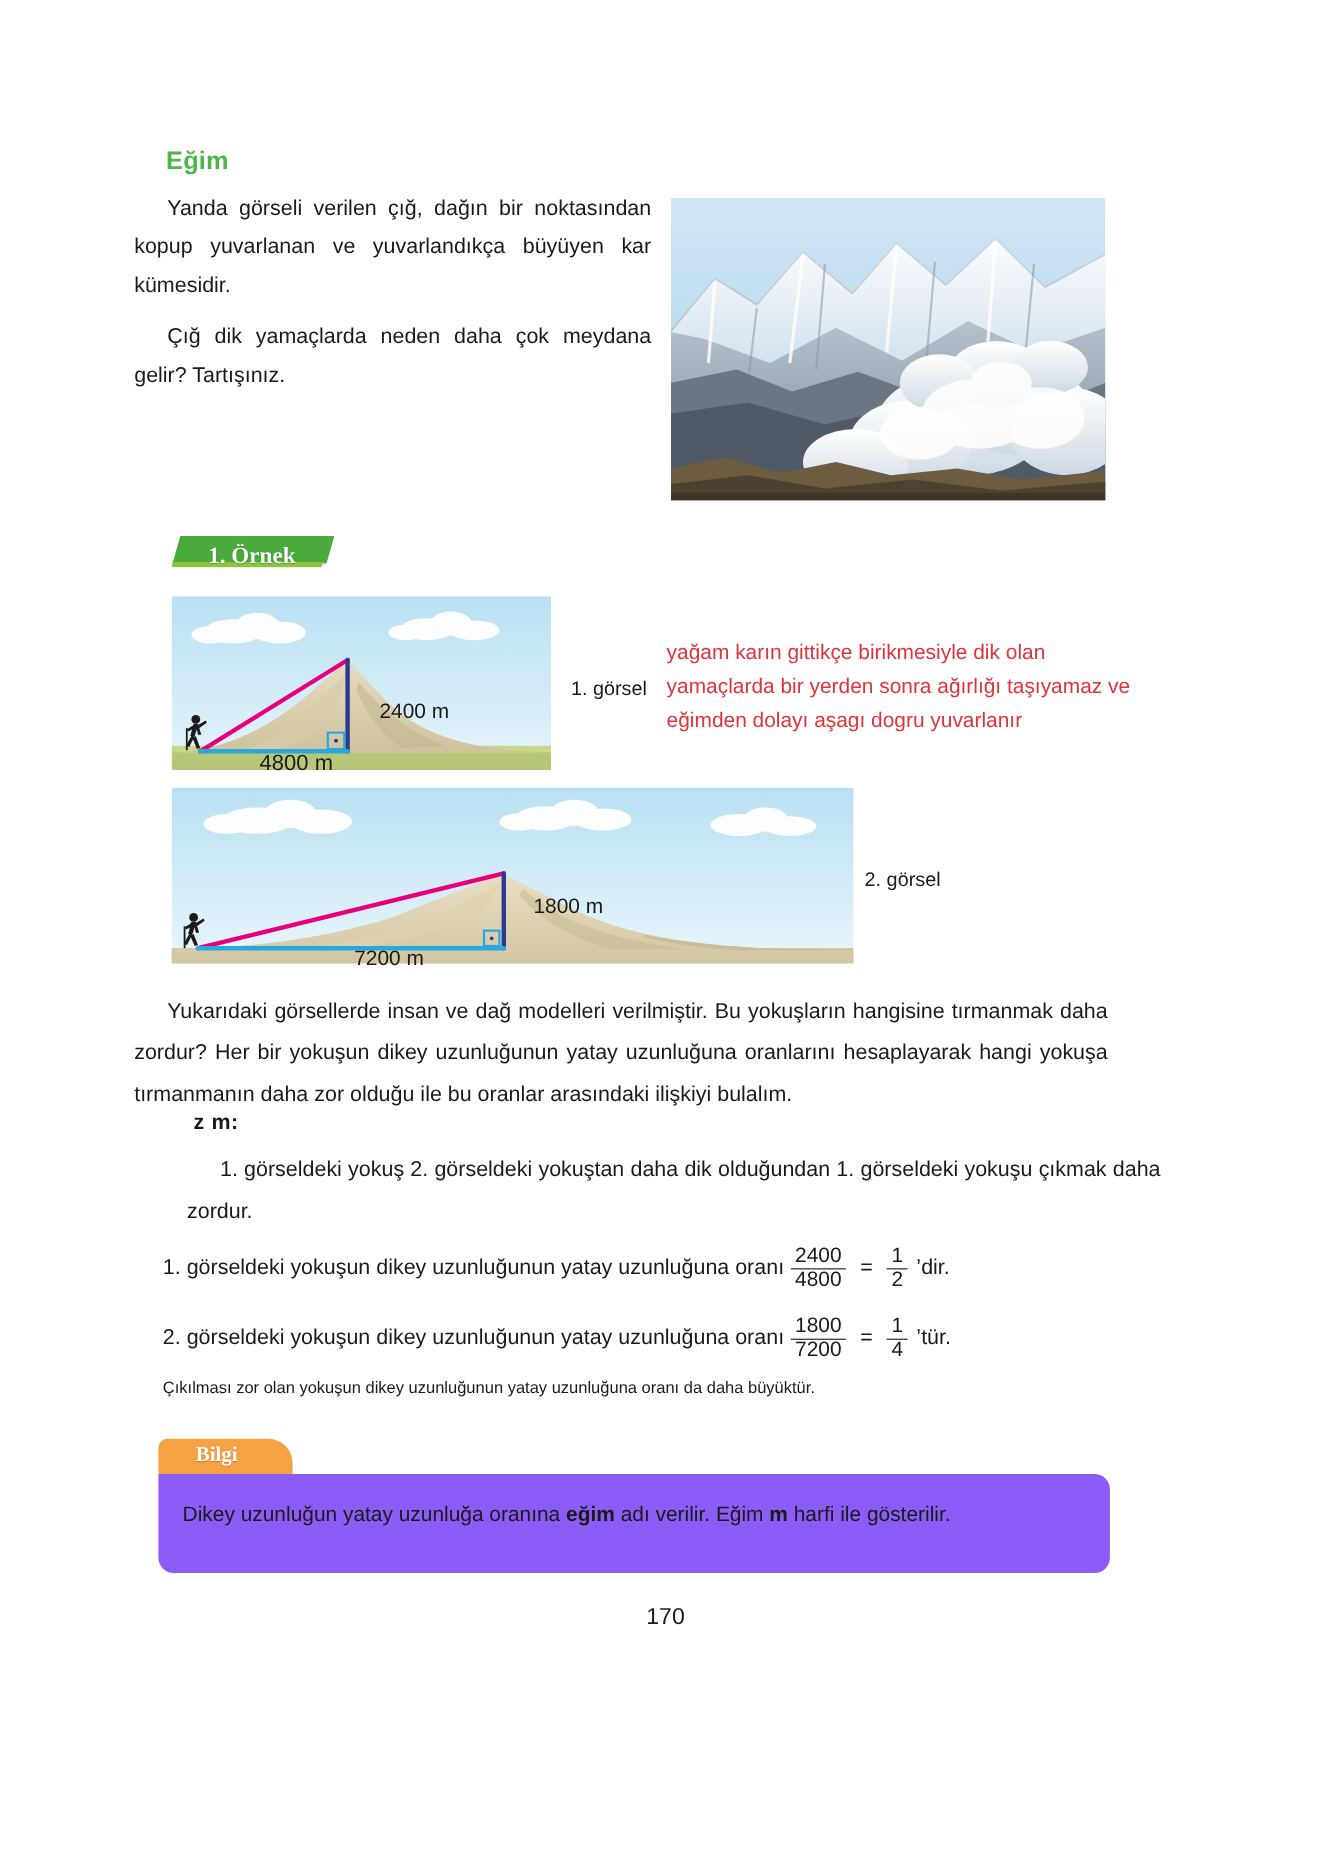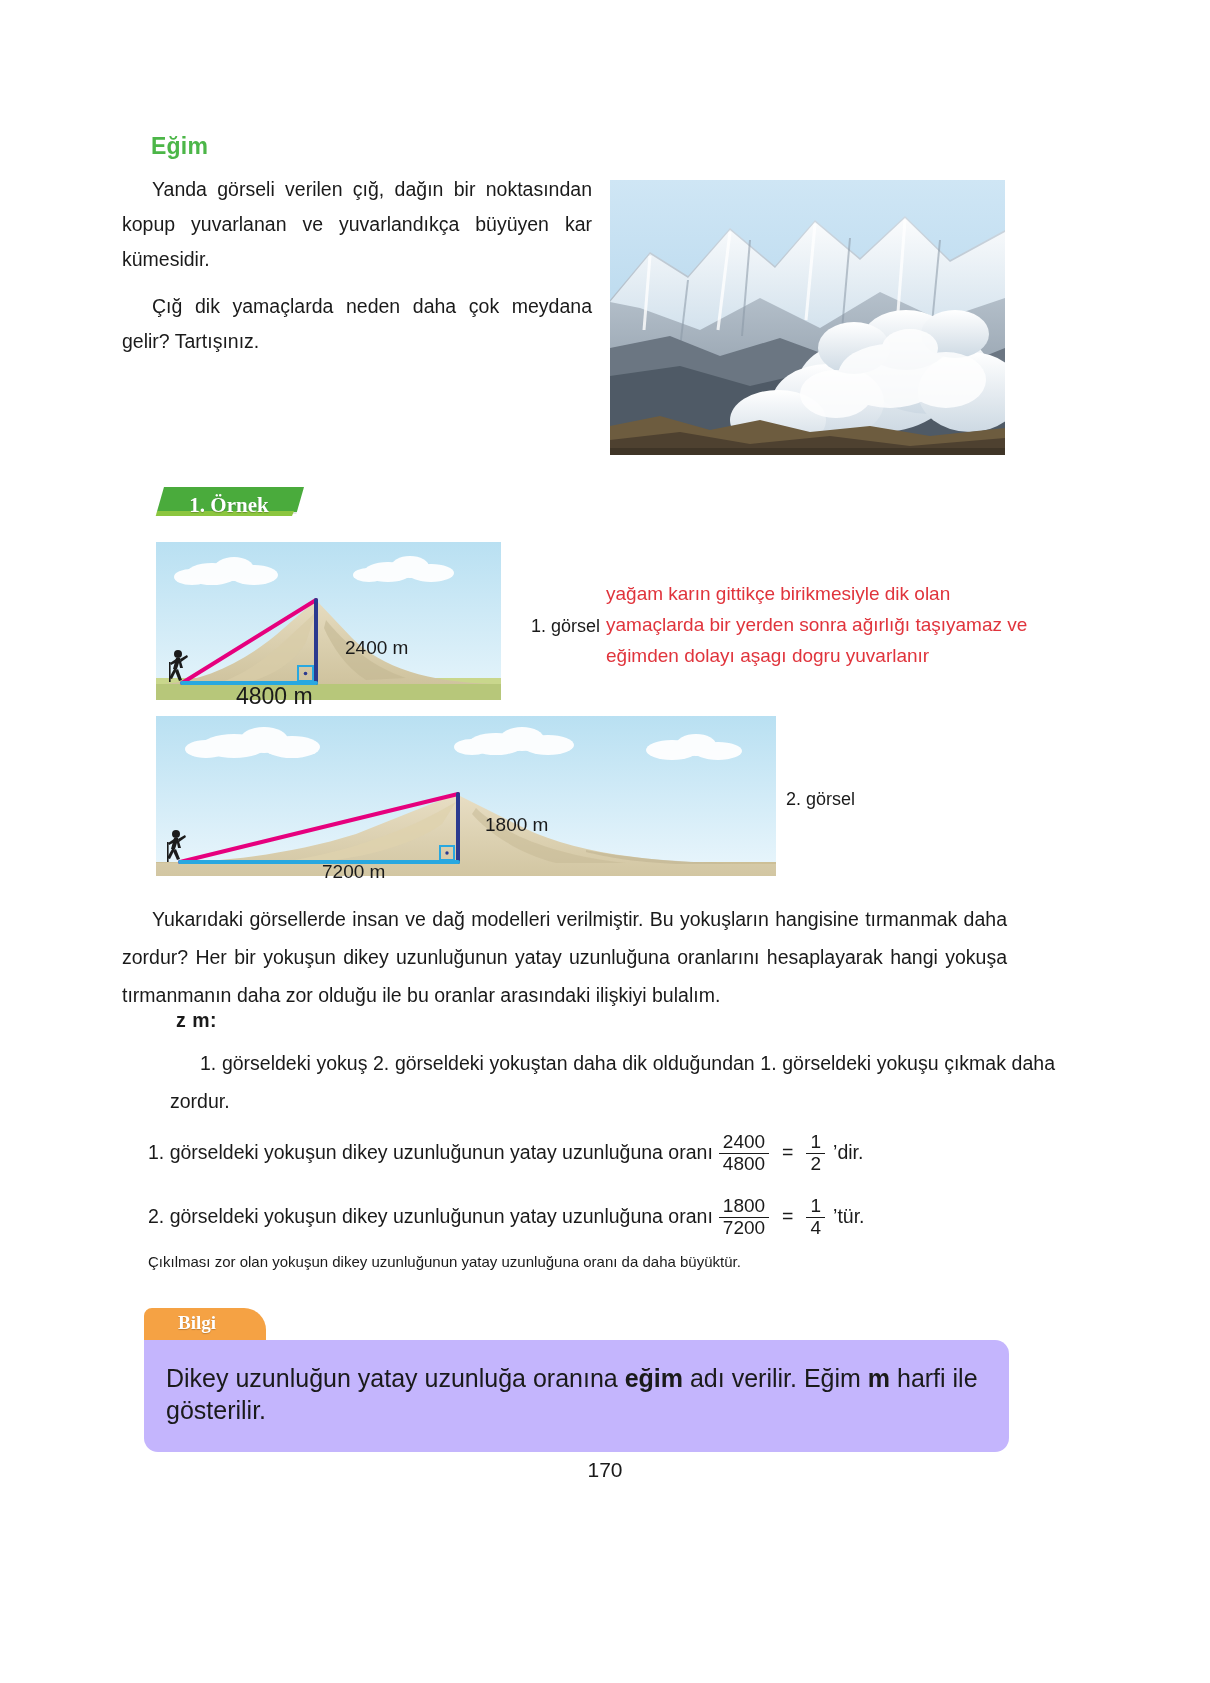--- a/index.html
+++ b/index.html
@@ -62,7 +62,7 @@
   .ill2{position:absolute;left:156px;top:716px;width:620px;height:160px;}
   .ill1 svg,.ill2 svg{display:block;width:100%;height:100%;}
   
-  .cap1{position:absolute;left:531px;top:616px;font-size:18px;}
+  .cap1{position:absolute;left:519px;top:616px;font-size:18px;}
   .cap2{position:absolute;left:786px;top:789px;font-size:18px;}
   
   .rednote{

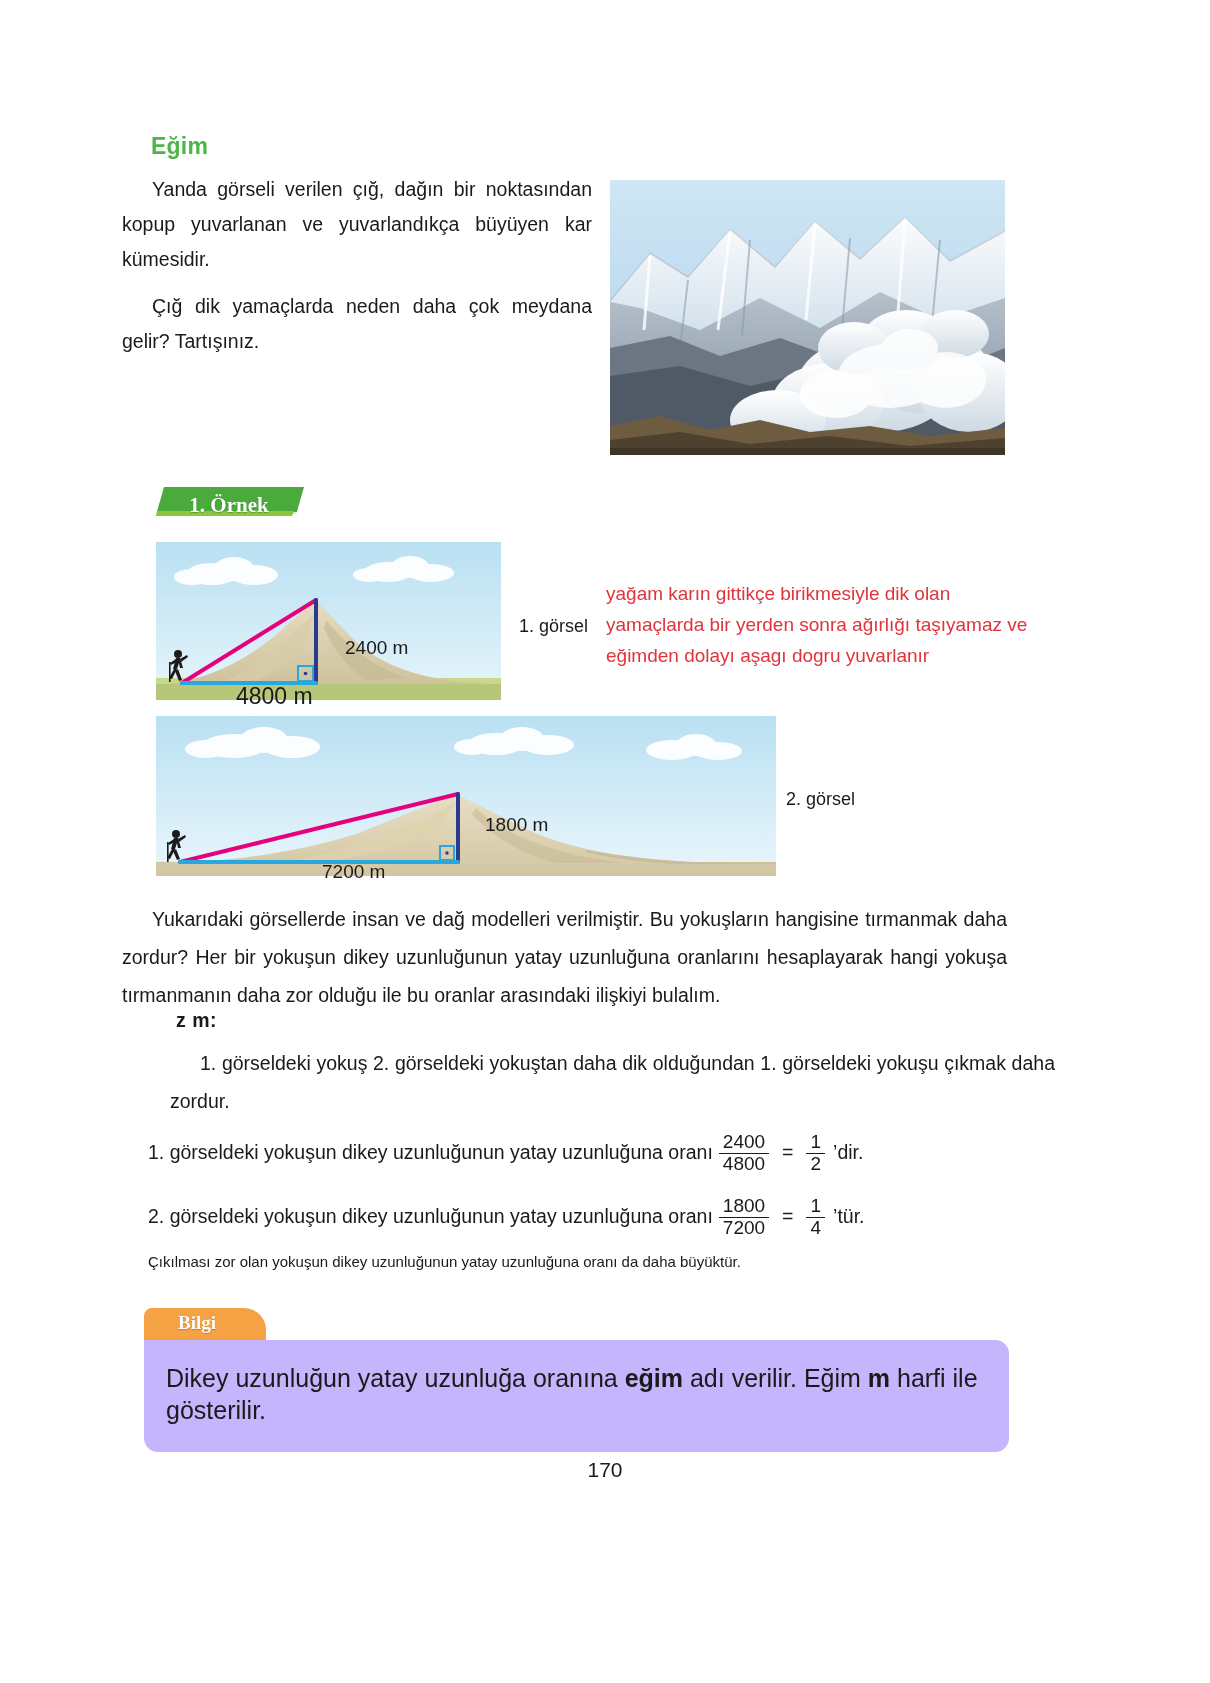--- a/index.html
+++ b/index.html
@@ -277,7 +277,7 @@
   <div class="cap1">1. görsel</div>
 
   <div style="position:absolute;left:345px;top:637px;font-size:19px;">2400 m</div>
-  <div style="position:absolute;left:236px;top:683px;font-size:23px;">4800 m</div>
+  <div style="position:absolute;left:236px;top:683px;font-size:20px;">4800 m</div>
 
   <div class="ill2">
     <svg viewBox="0 0 620 160" preserveAspectRatio="none">

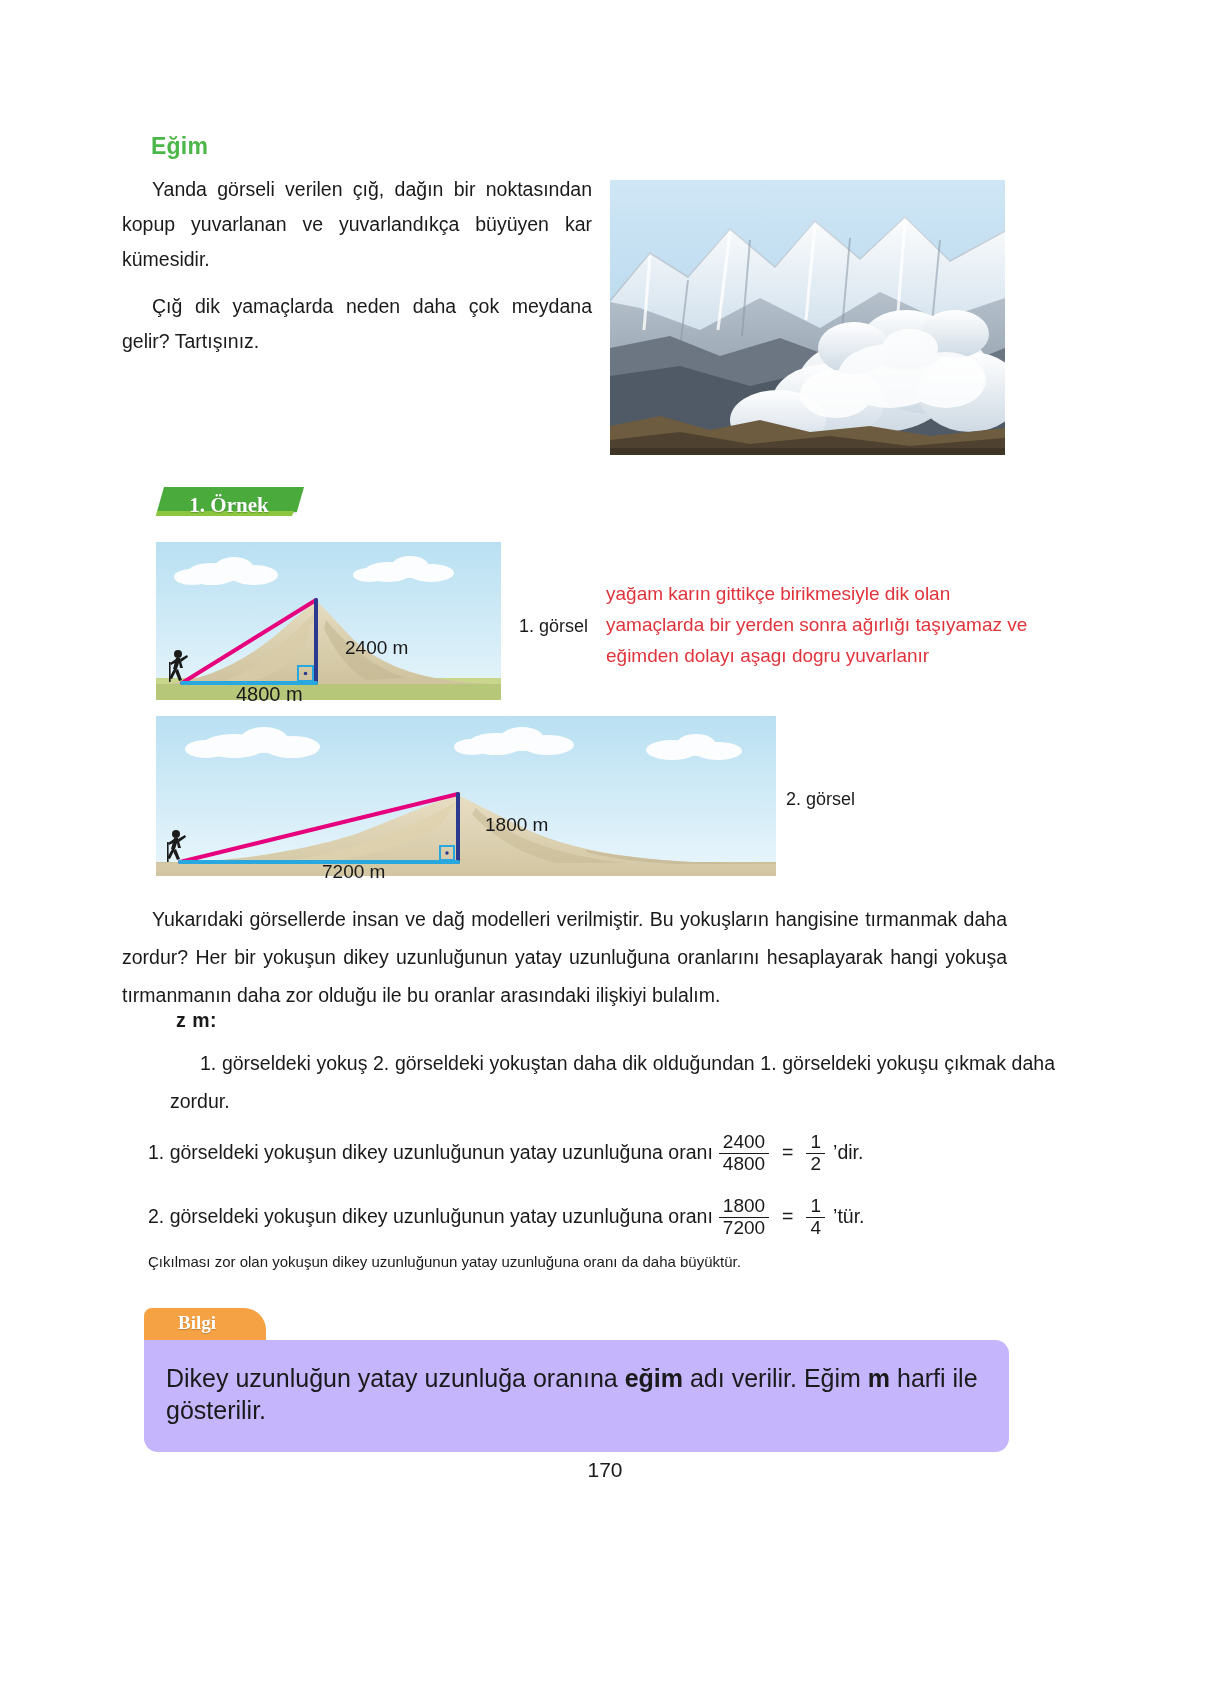--- a/index.html
+++ b/index.html
@@ -123,9 +123,9 @@
     text-shadow:0 1px 1px rgba(0,0,0,.22);
   }
   .bilgi-body{
-    background:#c4b5fd;border-radius:0 14px 14px 14px;
+    background:#8b5cf6;border-radius:0 14px 14px 14px;
     padding:22px 26px 26px 22px;
-    font-size:25px;line-height:32px;
+    font-size:19px;line-height:32px;
     min-height:42px;
   }
   

